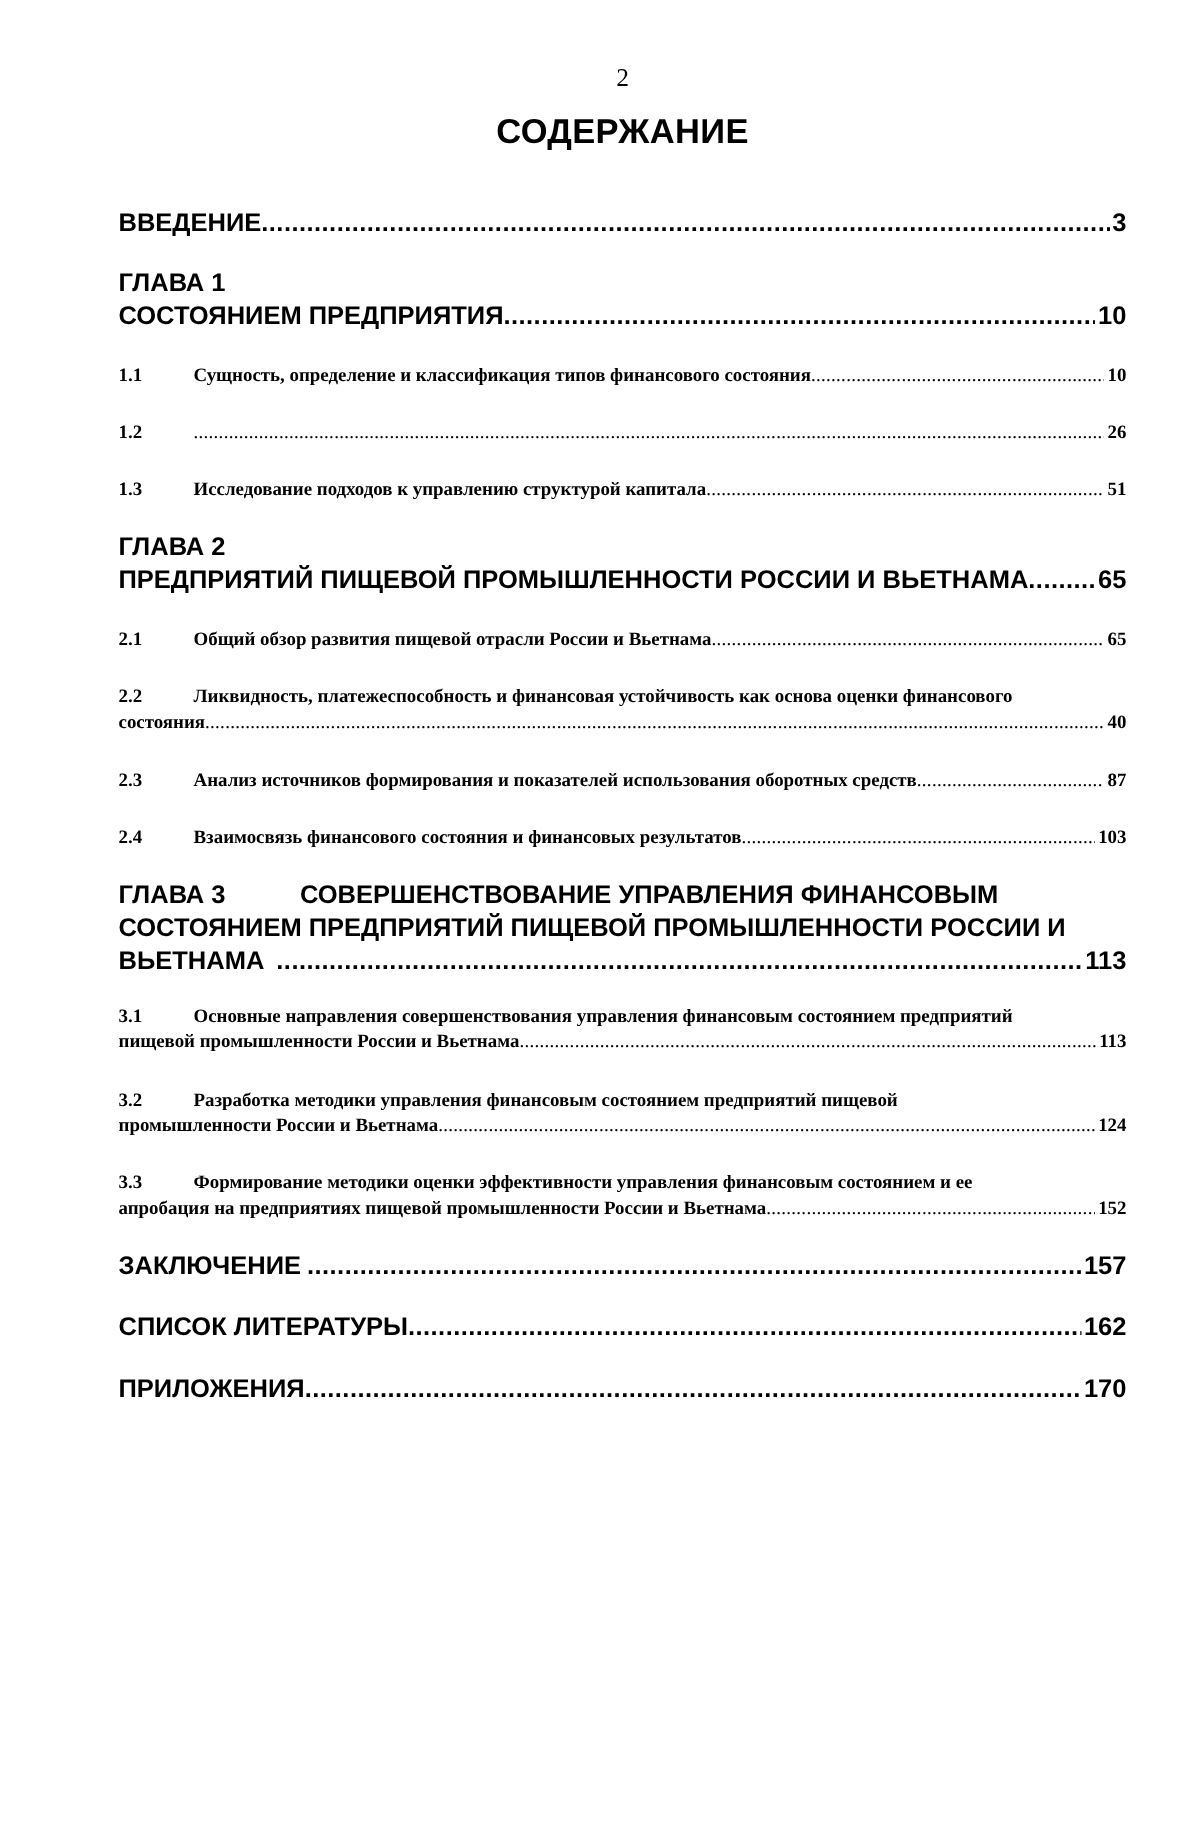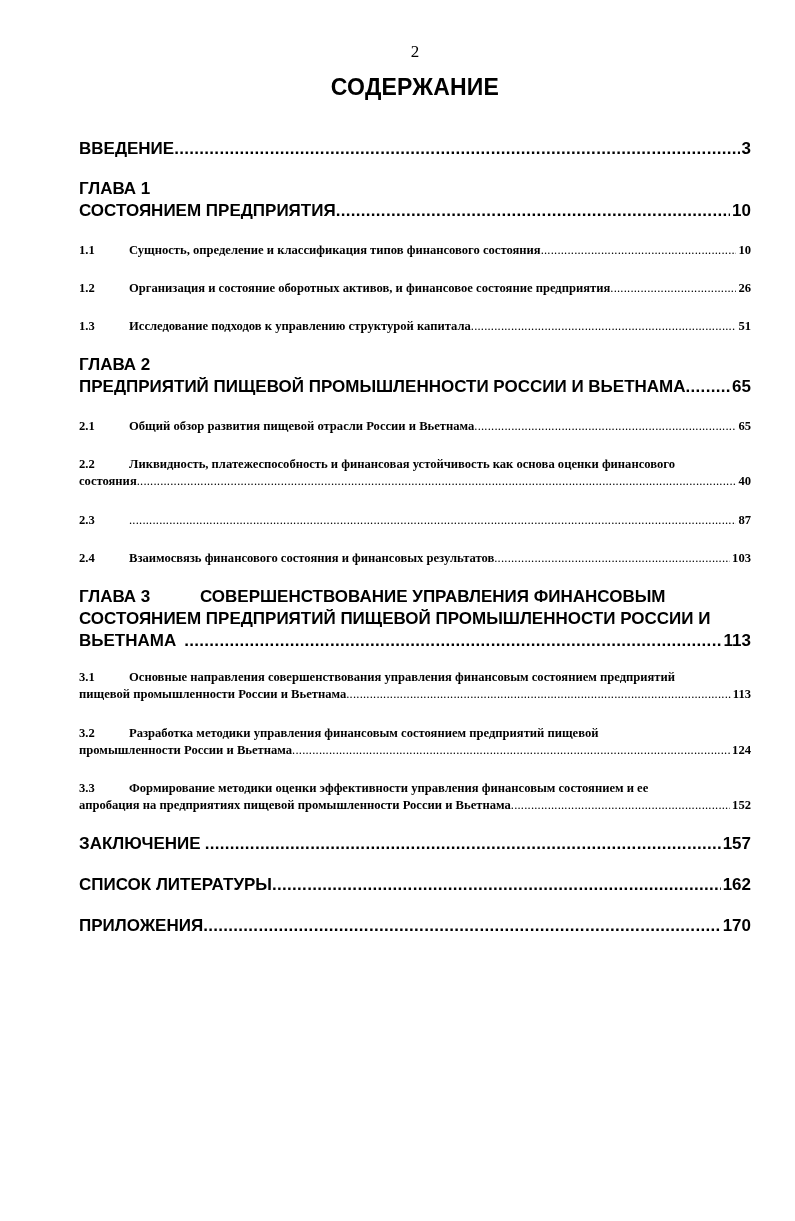--- a/index.html
+++ b/index.html
@@ -70,7 +70,6 @@
 <div class="entry minor" style="top:280px;">
   <div class="row">
     <span class="num">1.2</span>
-    <span>Организация и состояние оборотных активов, и финансовое состояние предприятия</span>
     <span class="lead"></span>
     <span class="pg">26</span>
   </div>

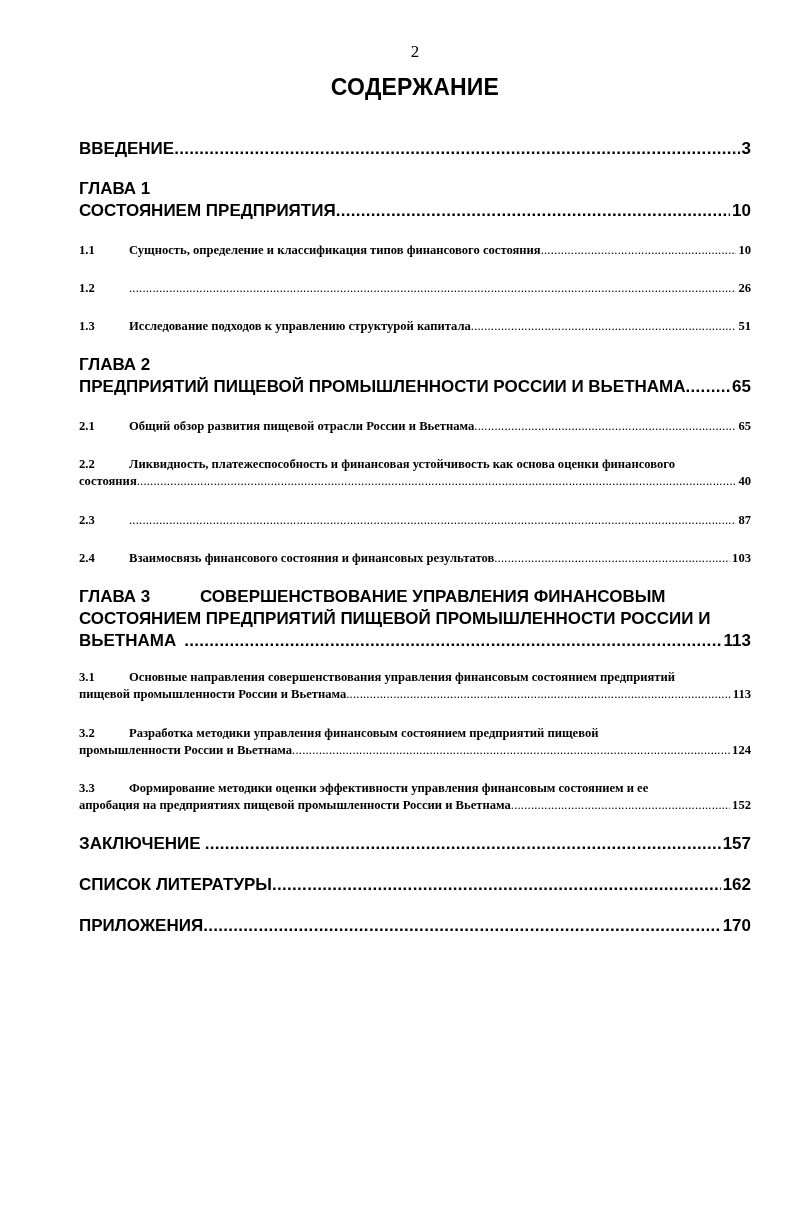--- a/index.html
+++ b/index.html
@@ -119,6 +119,7 @@
 <div class="entry minor" style="top:512px;">
   <div class="row">
     <span class="num">2.3</span>
+    <span>Анализ источников формирования и показателей использования оборотных средств</span>
     <span class="lead"></span>
     <span class="pg">87</span>
   </div>

